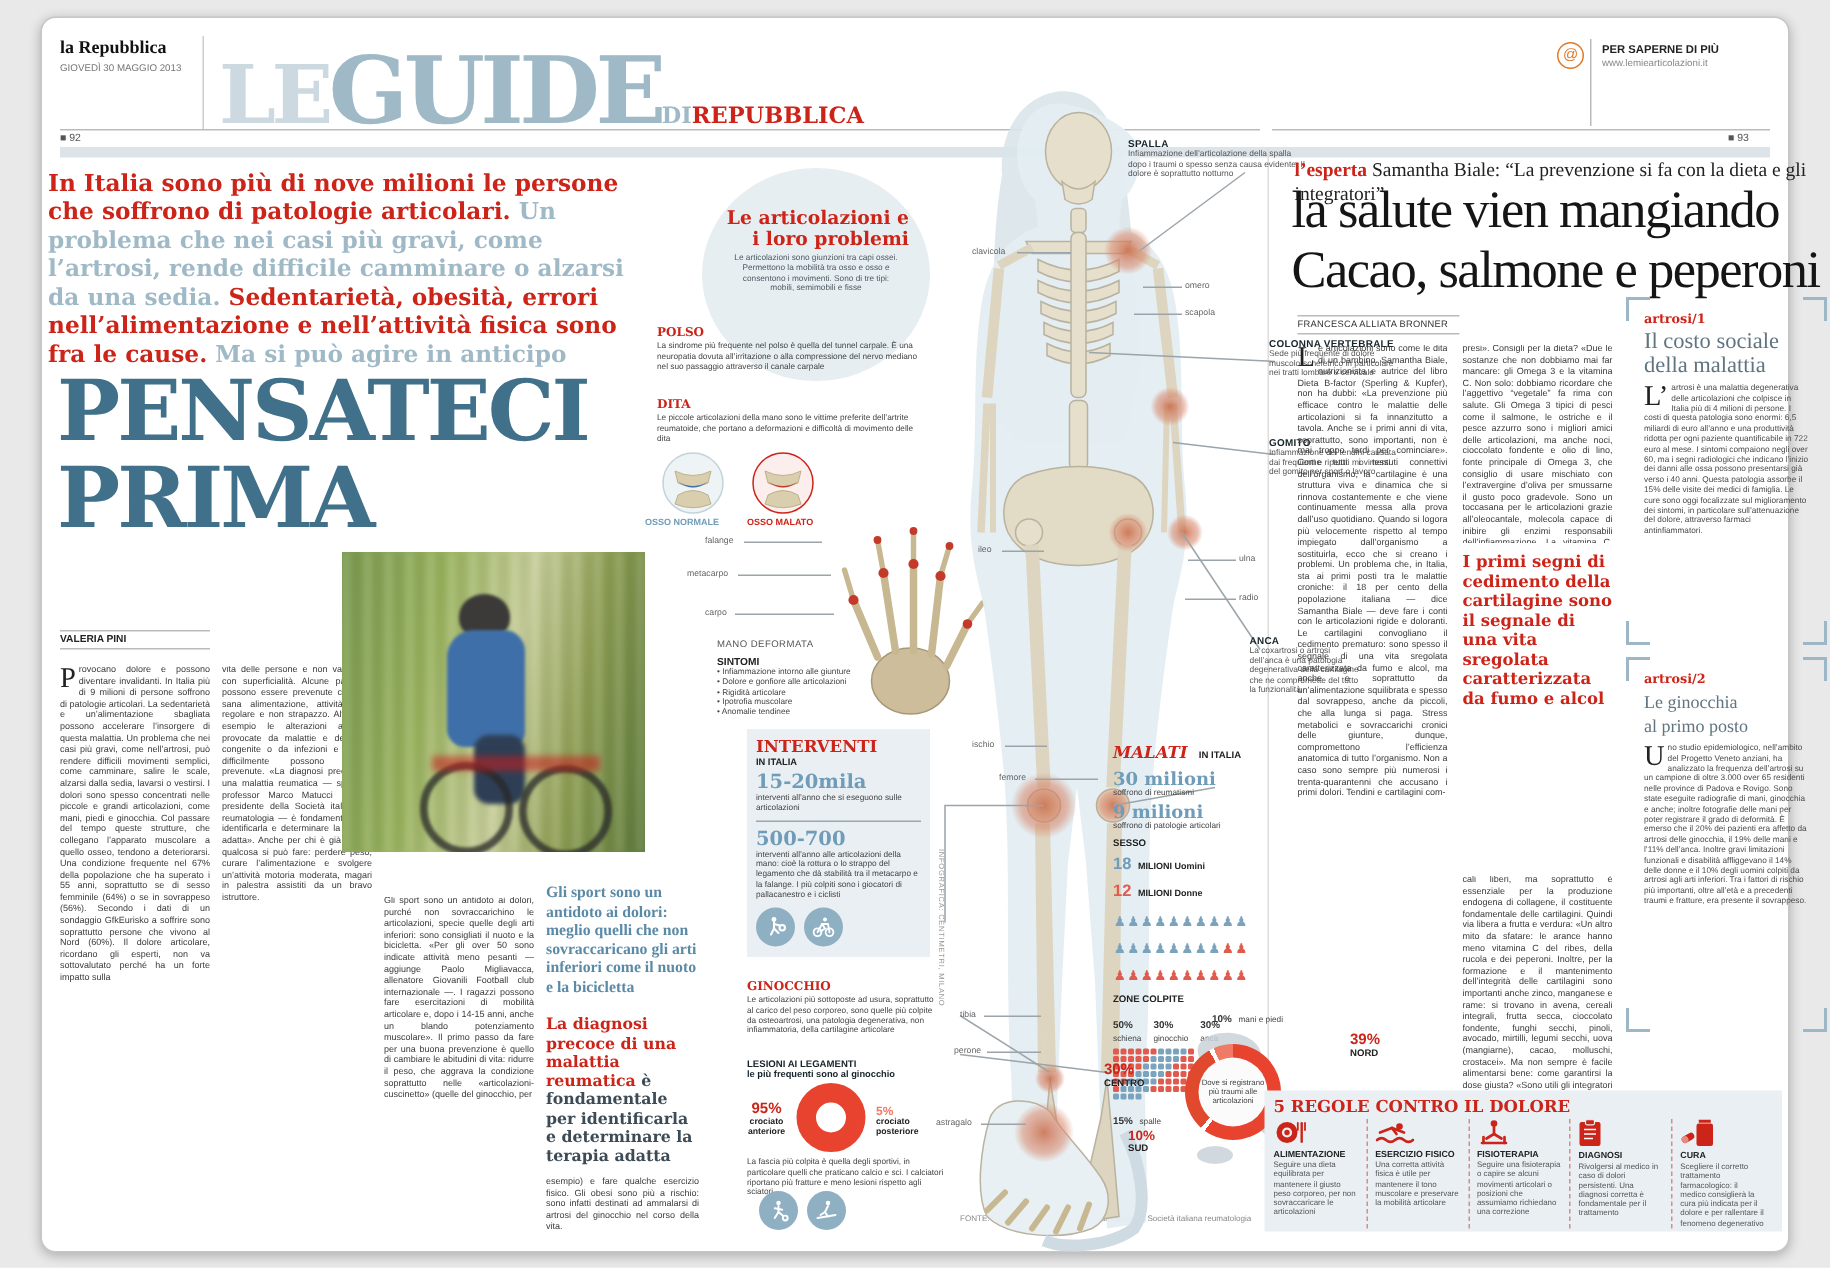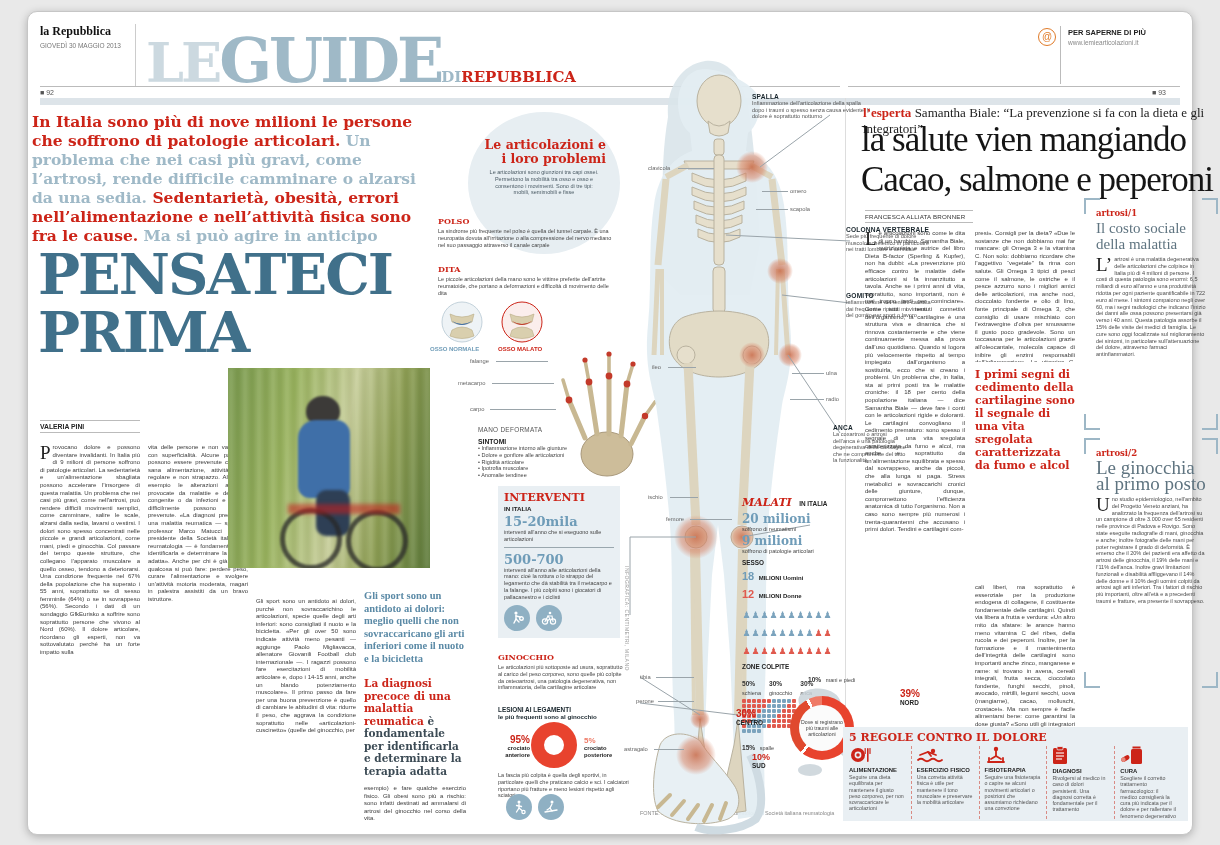--- a/index.html
+++ b/index.html
@@ -490,7 +490,7 @@
       <div class="bracket bk-br" style="right:0;bottom:0;"></div>
     <div style="padding:10px 12px;">
       <div class="slab redhead" style="font-size:8.5px;">artrosi/2</div>
-      <div class="serif" style="font-size:19px;line-height:16px;color:#5f7480;margin-top:2px;">
+      <div class="serif" style="font-size:12px;line-height:16px;color:#5f7480;margin-top:2px;">
         <div>Le ginocchia</div>
           <div>al primo posto</div>
       </div>

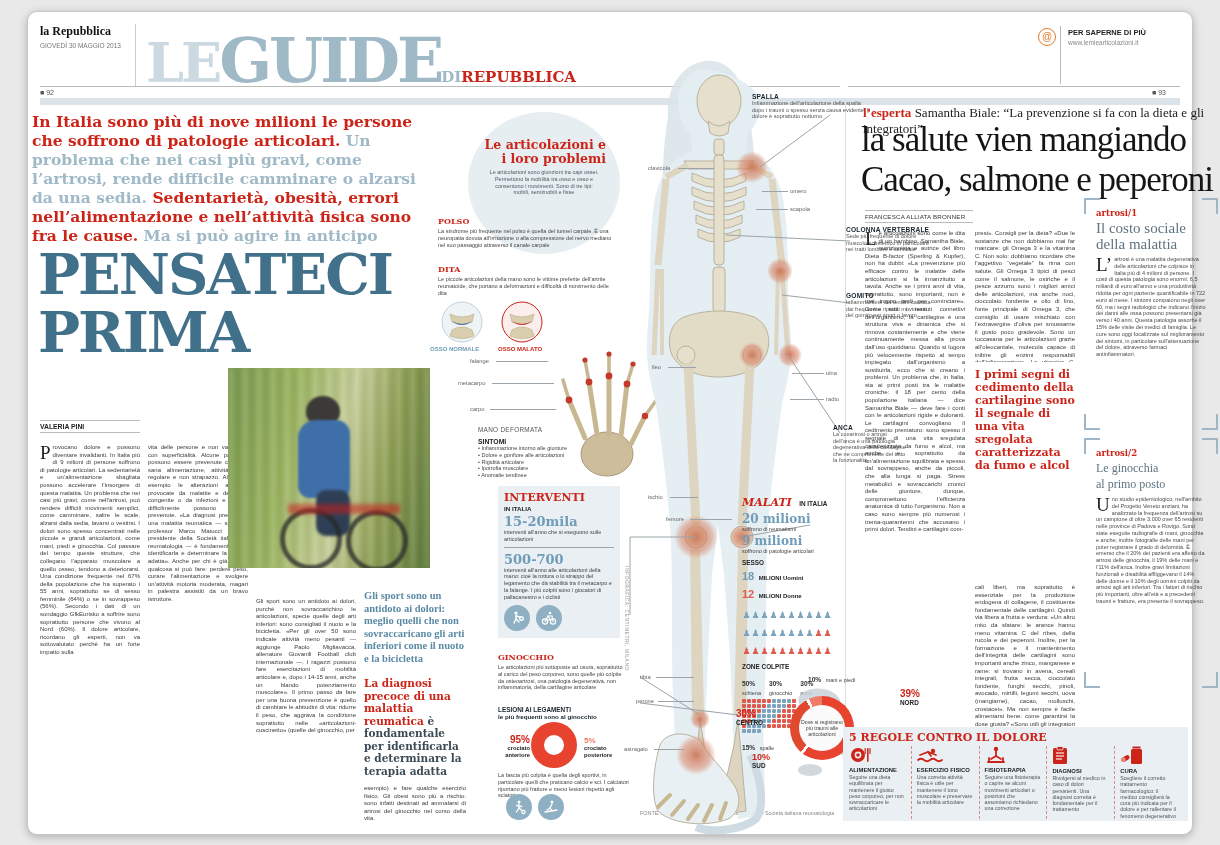--- a/index.html
+++ b/index.html
@@ -390,7 +390,7 @@
   <div class="abs" style="left:742px;top:492px;width:140px;">
     <span class="slab redhead" style="font-size:11px;font-style:italic;">MALATI</span>
     <span style="font-size:6.4px;font-weight:bold;color:#222;margin-left:3px;">IN ITALIA</span>
-    <div class="bignum" style="font-size:12px;margin-top:2px;">20 milioni</div>
+    <div class="bignum" style="font-size:12px;margin-top:2px;">30 milioni</div>
     <div class="tinier">soffrono di reumatismi</div>
     <div class="bignum" style="font-size:12px;margin-top:1px;">9 milioni</div>
     <div class="tinier">soffrono di patologie articolari</div>

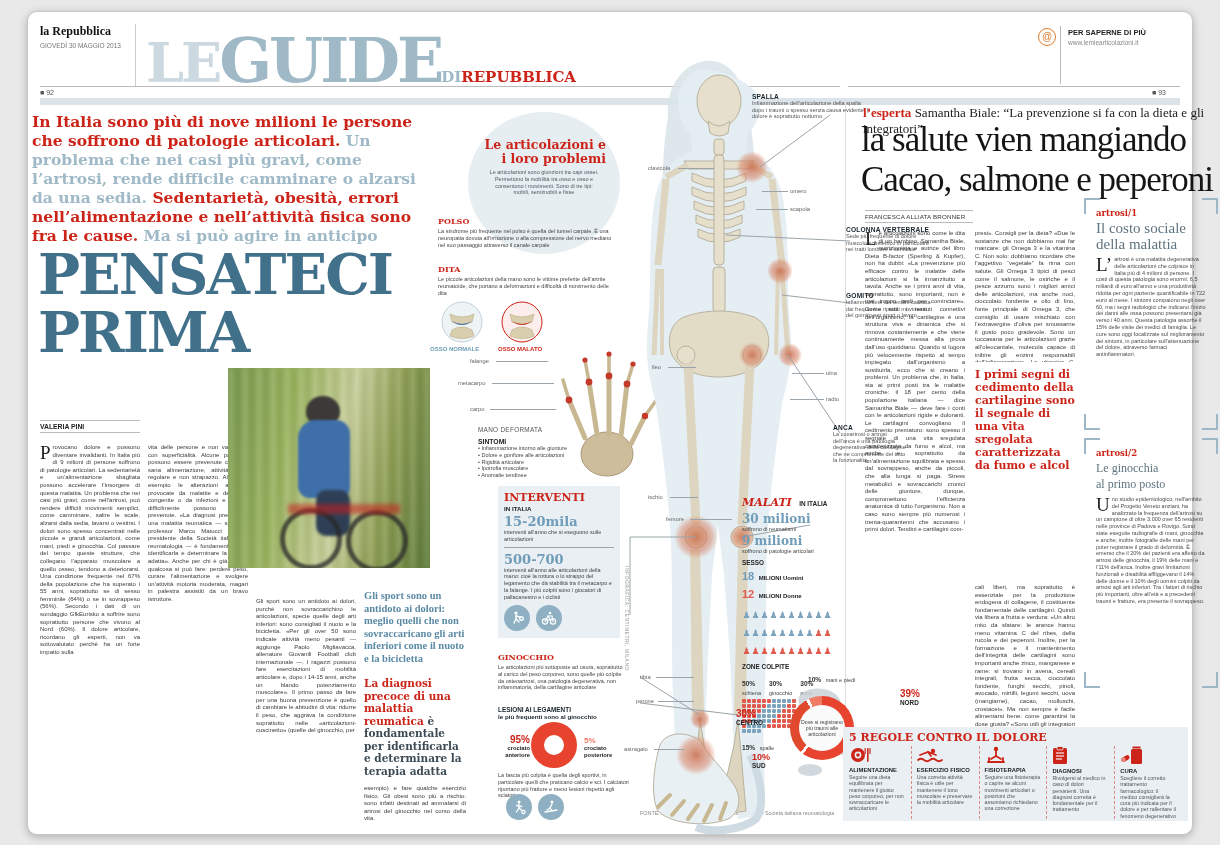--- a/index.html
+++ b/index.html
@@ -226,7 +226,7 @@
     <div style="font-size:6.2px;font-weight:bold;color:#17242b;">le più frequenti sono al ginocchio</div>
   </div>
   <div class="abs" style="left:531px;top:722px;width:46px;height:46px;border-radius:50%;border:13px solid #e8432e;box-sizing:border-box;background:#fff;"></div>
-  <div class="abs" style="left:492px;top:734px;width:38px;text-align:right;">
+  <div class="abs" style="left:492px;top:734px;width:38px;text-align:center;">
     <div class="redhead" style="font-size:10px;">95%</div>
     <div style="font-size:5.8px;font-weight:bold;color:#222;line-height:6.6px;">crociato anteriore</div>
   </div>

